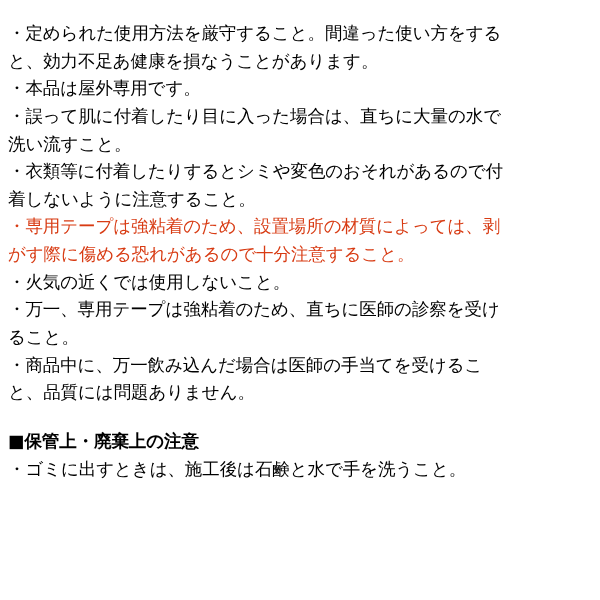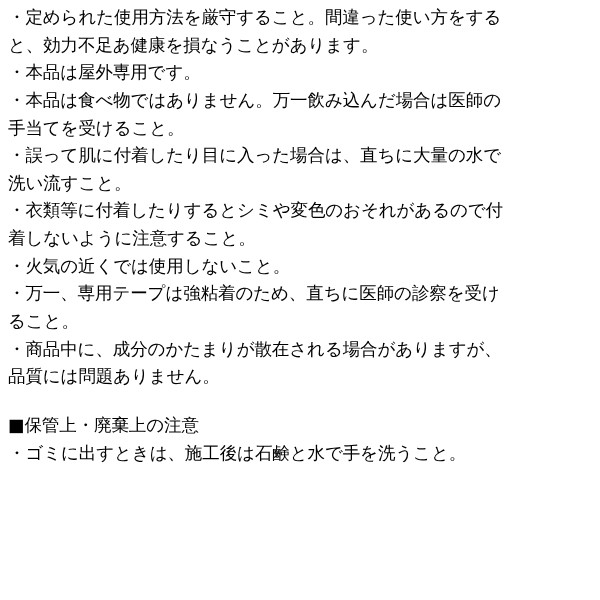--- a/index.html
+++ b/index.html
@@ -18,7 +18,7 @@
     box-sizing: border-box;
     width: 524px;
     height: 600px;
-    padding: 4px 8px 0 8px;
+    padding: 20px 8px 0 8px;
     background: #ffffff;
   }
   .para {

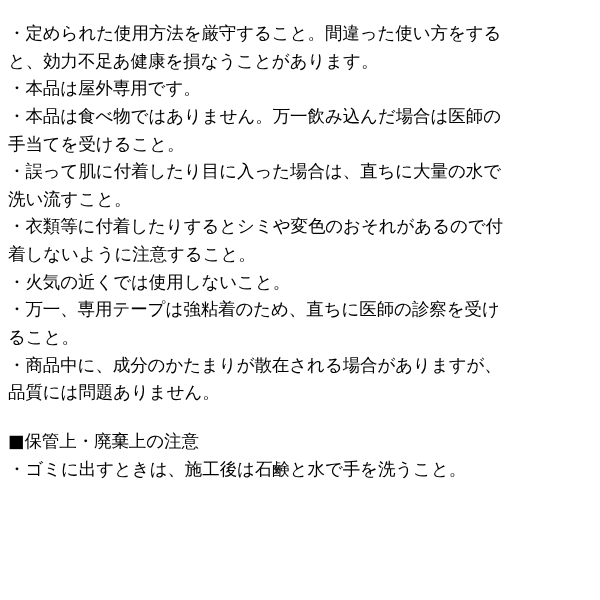--- a/index.html
+++ b/index.html
@@ -50,7 +50,6 @@
 
   <p class="para">・定められた使用方法を厳守すること。間違った使い方をすると、効力不足あ健康を損なうことがあります。</p>
   <p class="para">・本品は屋外専用です。</p>
-  <p class="para">・本品は食べ物ではありません。万一飲み込んだ場合は医師の手当てを受けること。</p>
   <p class="para">・誤って肌に付着したり目に入った場合は、直ちに大量の水で洗い流すこと。</p>
   <p class="para">・衣類等に付着したりするとシミや変色のおそれがあるので付着しないように注意すること。</p>
   <p class="para">・火気の近くでは使用しないこと。</p>

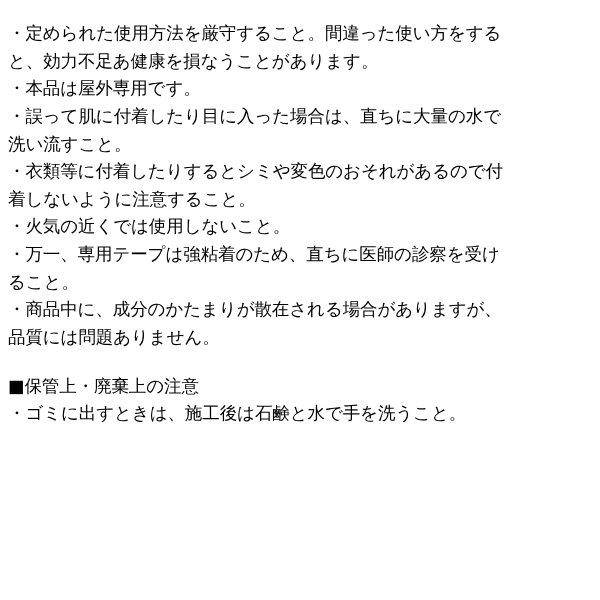--- a/index.html
+++ b/index.html
@@ -52,6 +52,7 @@
   <p class="para">・本品は屋外専用です。</p>
   <p class="para">・誤って肌に付着したり目に入った場合は、直ちに大量の水で洗い流すこと。</p>
   <p class="para">・衣類等に付着したりするとシミや変色のおそれがあるので付着しないように注意すること。</p>
+  <p class="para warn">・専用テープは強粘着のため、設置場所の材質によっては、剥がす際に傷める恐れがあるので十分注意すること。</p>
   <p class="para">・火気の近くでは使用しないこと。</p>
   <p class="para">・万一、専用テープは強粘着のため、直ちに医師の診察を受けること。</p>
   <p class="para">・商品中に、成分のかたまりが散在される場合がありますが、品質には問題ありません。</p>

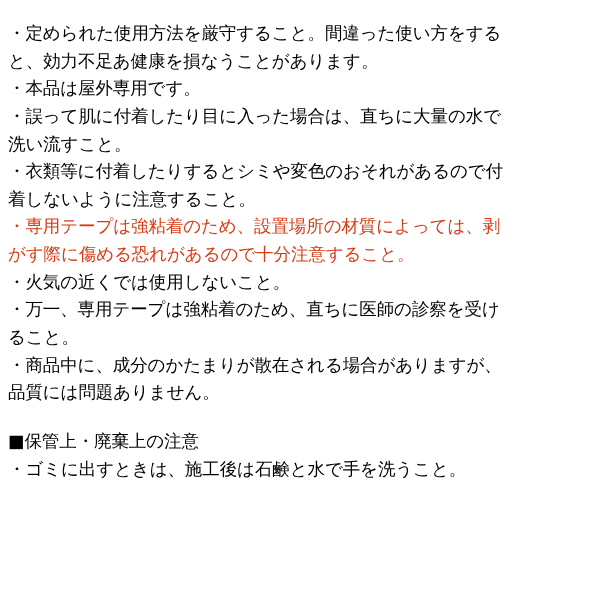--- a/index.html
+++ b/index.html
@@ -55,7 +55,7 @@
   <p class="para warn">・専用テープは強粘着のため、設置場所の材質によっては、剥がす際に傷める恐れがあるので十分注意すること。</p>
   <p class="para">・火気の近くでは使用しないこと。</p>
   <p class="para">・万一、専用テープは強粘着のため、直ちに医師の診察を受けること。</p>
-  <p class="para">・商品中に、成分のかたまりが散在される場合がありますが、品質には問題ありません。</p>
+  <p class="para">・商品中に、万一飲み込んだ場合は医師の手当てを受けること、品質には問題ありません。</p>
 
   <div class="spacer"></div>
 

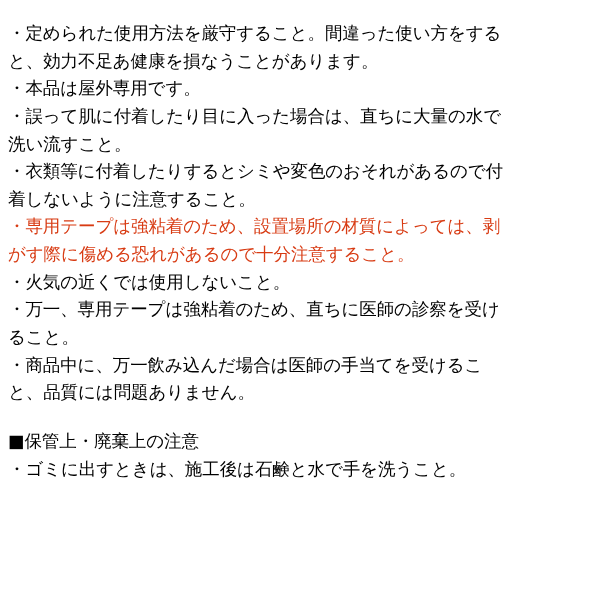--- a/index.html
+++ b/index.html
@@ -38,7 +38,7 @@
   .heading {
     font-size: 17.5px;
     line-height: 1.58;
-    font-weight: normal;
+    font-weight: bold;
     letter-spacing: -0.1px;
     margin: 0;
   }

